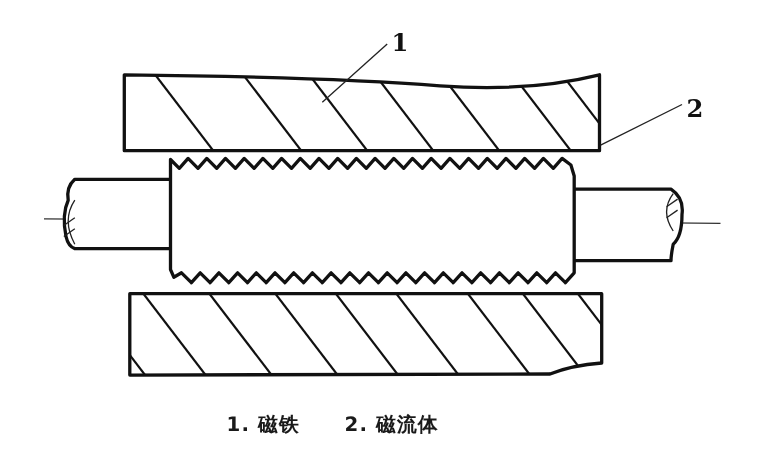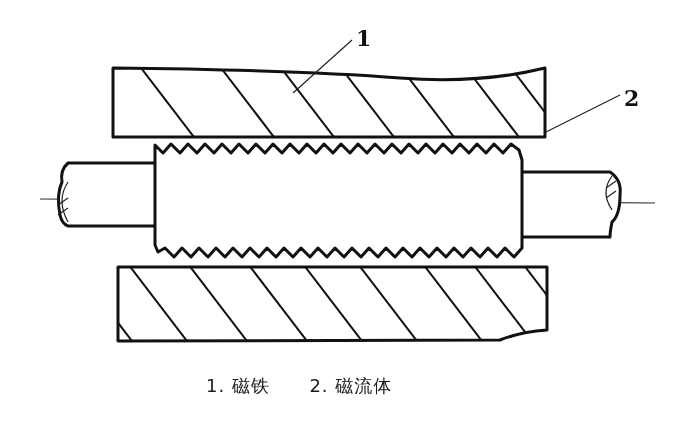--- a/index.html
+++ b/index.html
@@ -11,7 +11,7 @@
   .label-num { font-family: "DejaVu Serif", serif; font-size: 22px; font-weight: bold; fill: #111111; }
   .caption {
     position: absolute; left: 206px; top: 374px;
-    font-family: "DejaVu Sans", sans-serif; font-size: 18px; font-weight: normal; color: #1a1a1a;
+    font-family: "DejaVu Sans", sans-serif; font-size: 18px; font-weight: bold; color: #1a1a1a;
     white-space: nowrap; letter-spacing: 1px;
   }
   .caption span { display: inline-block; }

